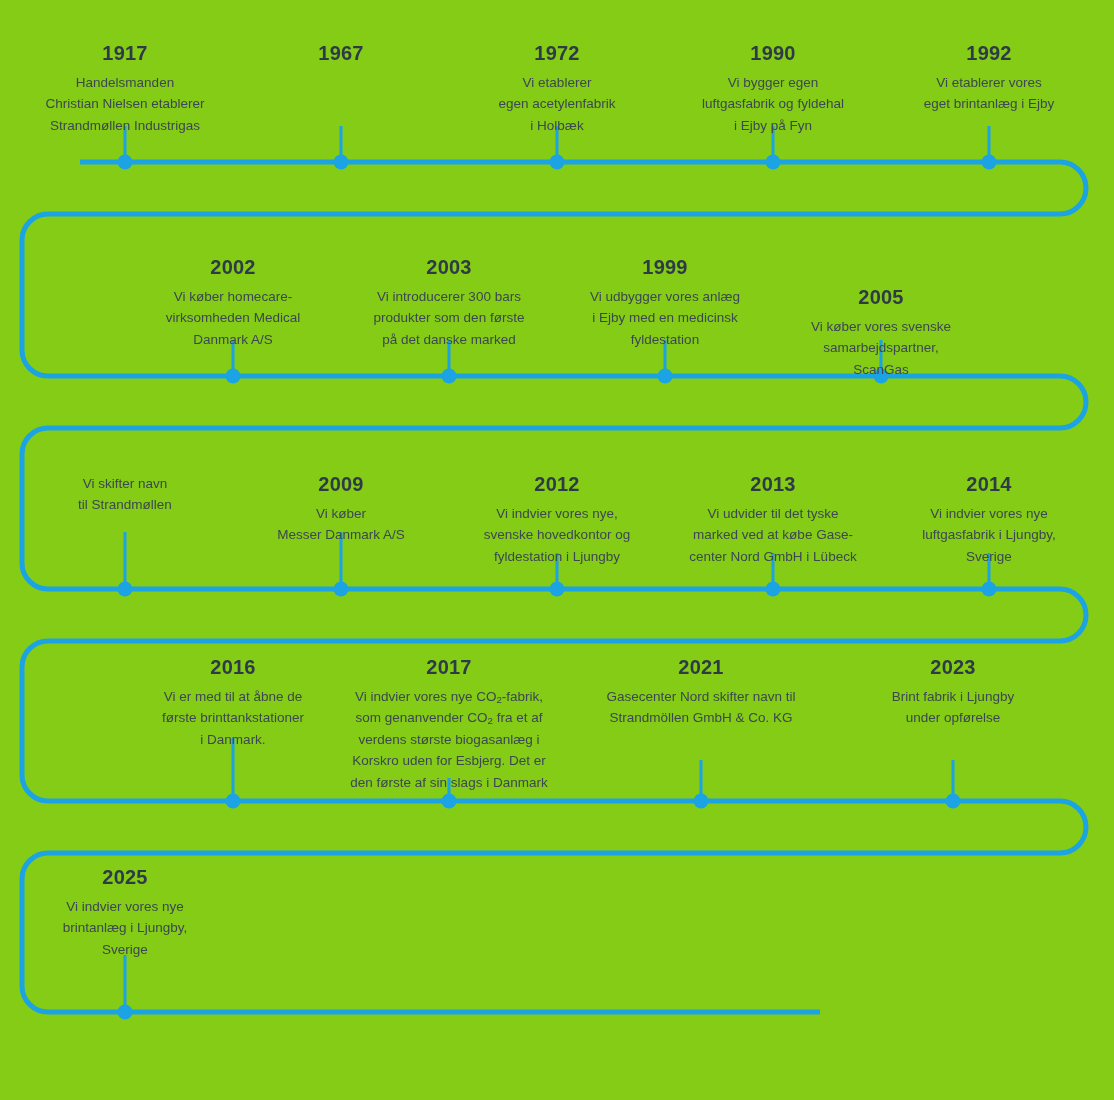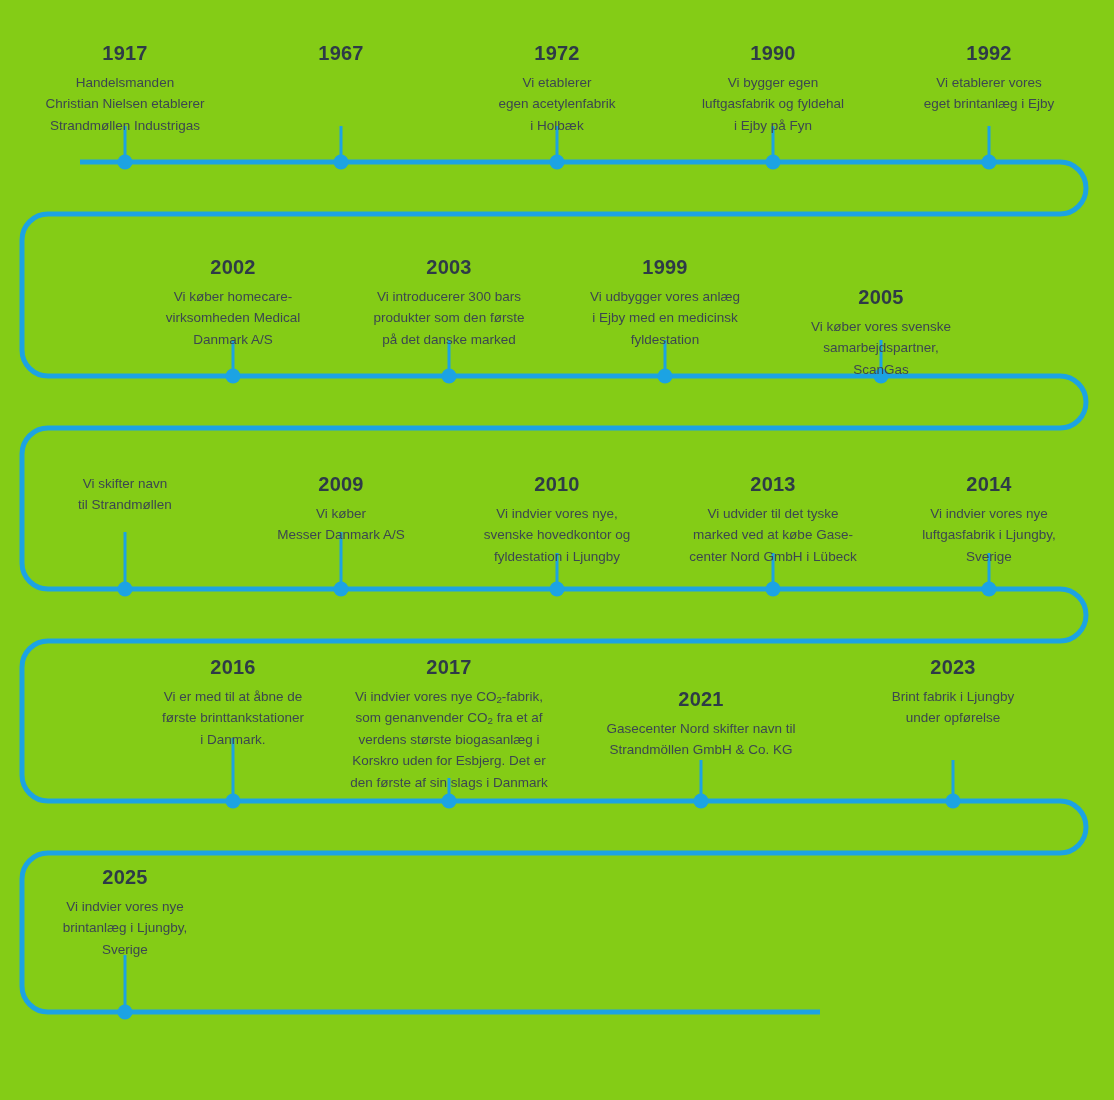--- a/index.html
+++ b/index.html
@@ -179,7 +179,7 @@
   </div>
 
   <div class="milestone" style="left:447px; top:473px; width:220px;">
-    <div class="milestone-year">2010</div>
+    <div class="milestone-year">2012</div>
     <div class="milestone-text">Vi indvier vores nye,<br>svenske hovedkontor og<br>fyldestation i Ljungby</div>
   </div>
 

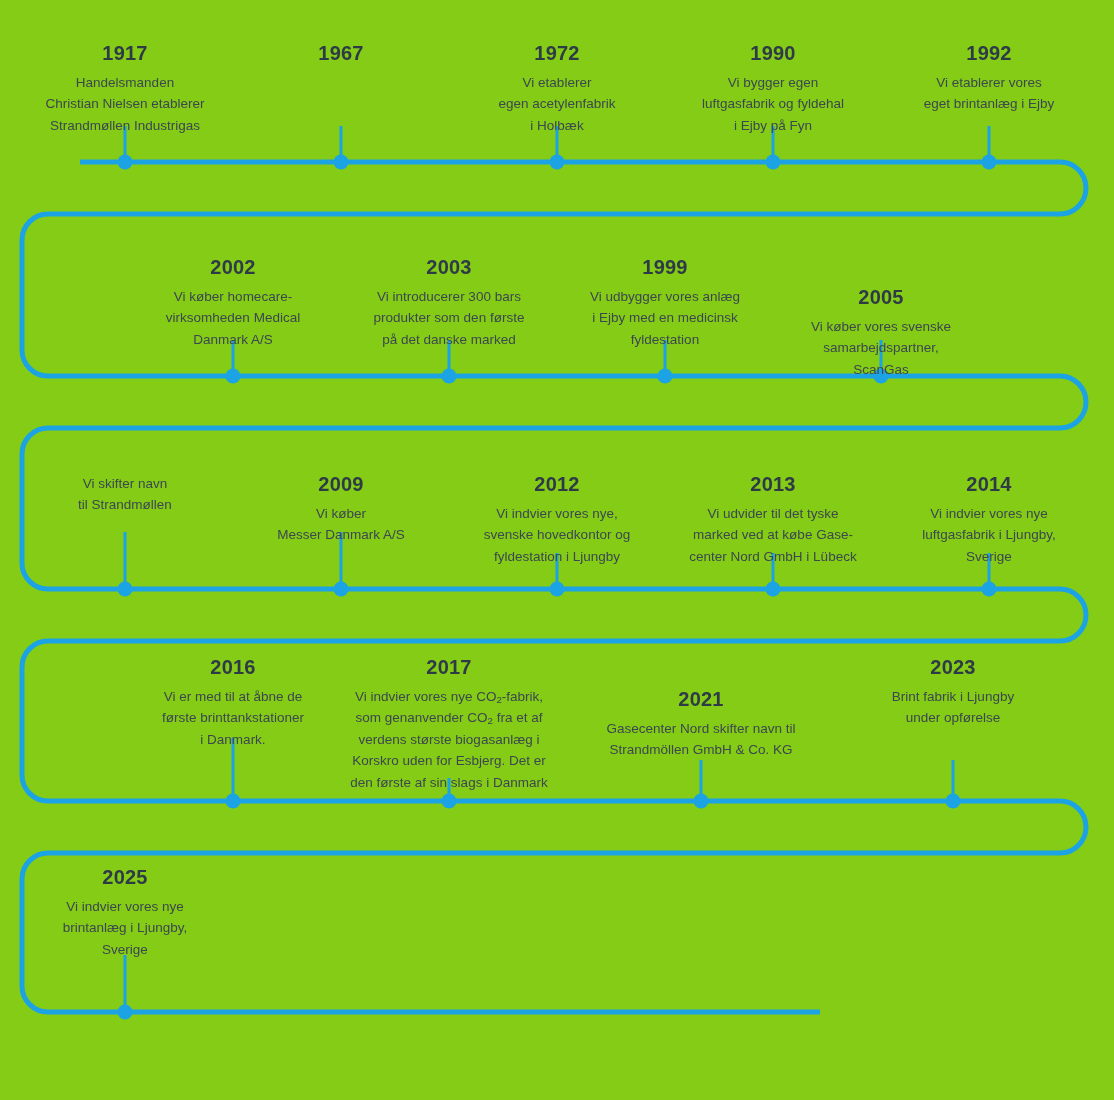--- a/index.html
+++ b/index.html
@@ -203,7 +203,7 @@
     <div class="milestone-text">Vi indvier vores nye CO<sub>2</sub>-fabrik,<br>som genanvender CO<sub>2</sub> fra et af<br>verdens største biogasanlæg i<br>Korskro uden for Esbjerg. Det er<br>den første af sin slags i Danmark</div>
   </div>
 
-  <div class="milestone" style="left:571px; top:656px; width:260px;margin-top:32px;">
+  <div class="milestone" style="left:571px; top:656px; width:260px;">
     <div class="milestone-year">2021</div>
     <div class="milestone-text">Gasecenter Nord skifter navn til<br>Strandmöllen GmbH &amp; Co. KG</div>
   </div>

